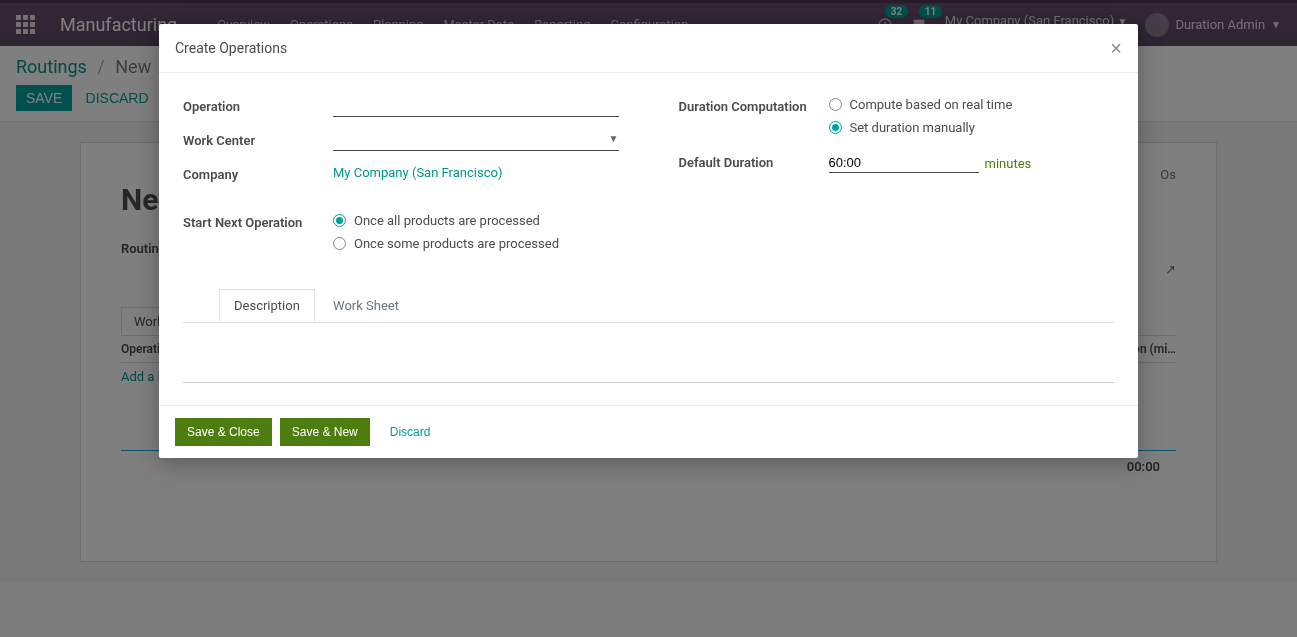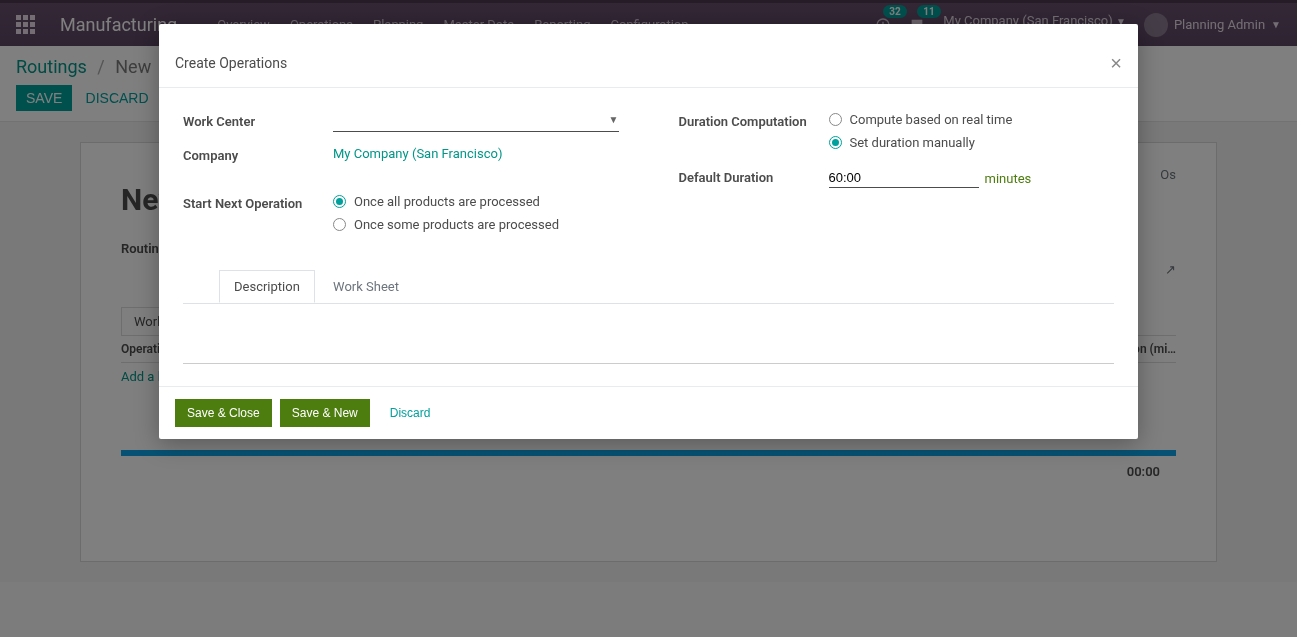--- a/index.html
+++ b/index.html
@@ -121,7 +121,7 @@
     </div>
     <div class="user-sel">
       <span class="avatar"></span>
-      <span>Planning Admin</span>
+      <span>Duration Admin</span>
       <span class="caret">▼</span>
     </div>
   </div>

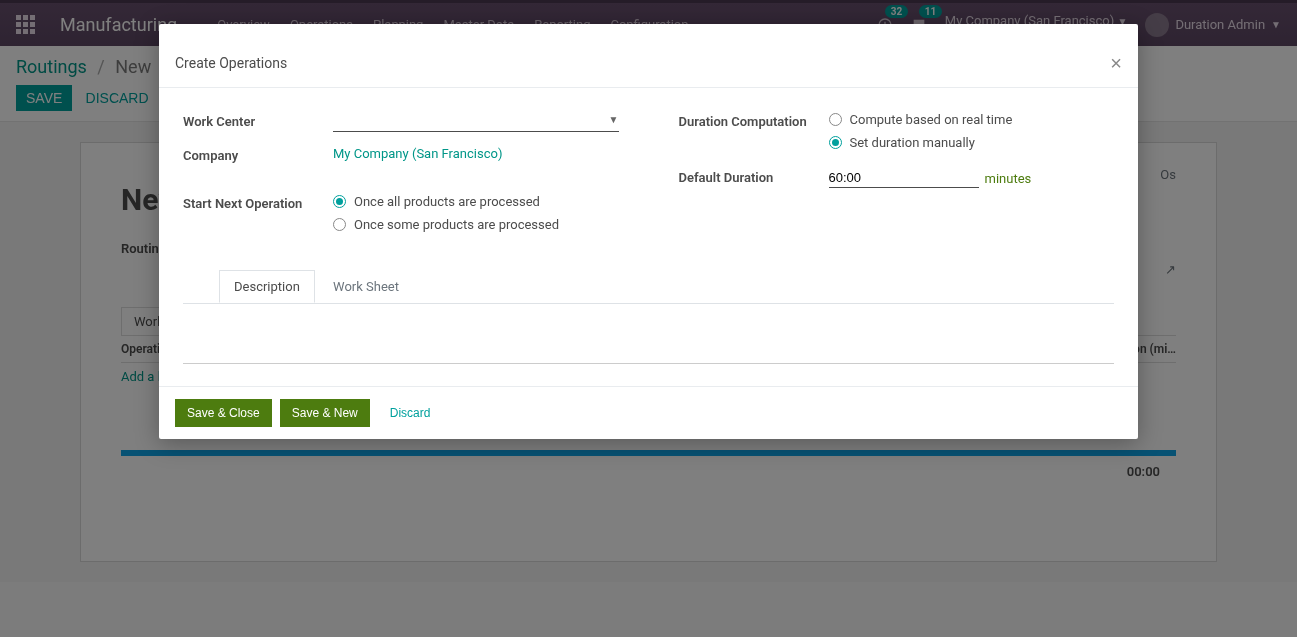--- a/index.html
+++ b/index.html
@@ -45,7 +45,7 @@
 
 .modal-backdrop { position: absolute; inset: 0; background: rgba(0,0,0,0.5); }
 .modal { position: absolute; top: 24px; left: 159px; width: 979px; background: #fff; border-radius: 2px; box-shadow: 0 5px 25px rgba(0,0,0,0.3); }
-.modal-header { padding: 14px 16px; border-bottom: 1px solid #e9ecef; display: flex; justify-content: space-between; align-items: center; margin-top: 15px; }
+.modal-header { padding: 14px 16px; border-bottom: 1px solid #e9ecef; display: flex; justify-content: space-between; align-items: center; }
 .modal-title { font-size: 14px; color: #4c4c4c; }
 .modal-close { font-size: 20px; color: #888; cursor: pointer; background: none; border: none; line-height: 1; }
 .modal-body { padding: 24px 24px 12px 24px; }

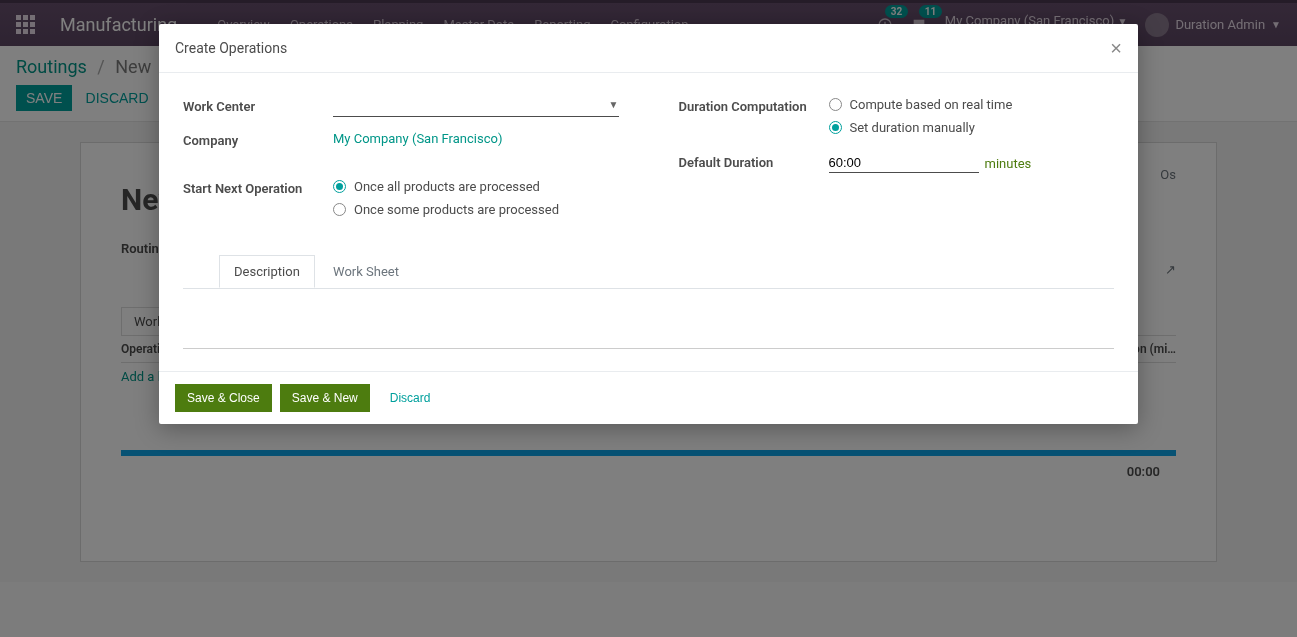--- a/index.html
+++ b/index.html
@@ -170,6 +170,10 @@
 
       <div class="form-col">
         <div class="form-row">
+          <div class="lbl">Operation</div>
+          <div class="val"><input class="input-line" style=""></div>
+        </div>
+        <div class="form-row">
           <div class="lbl">Work Center</div>
           <div class="val select-line">
             <input class="input-line" style="">

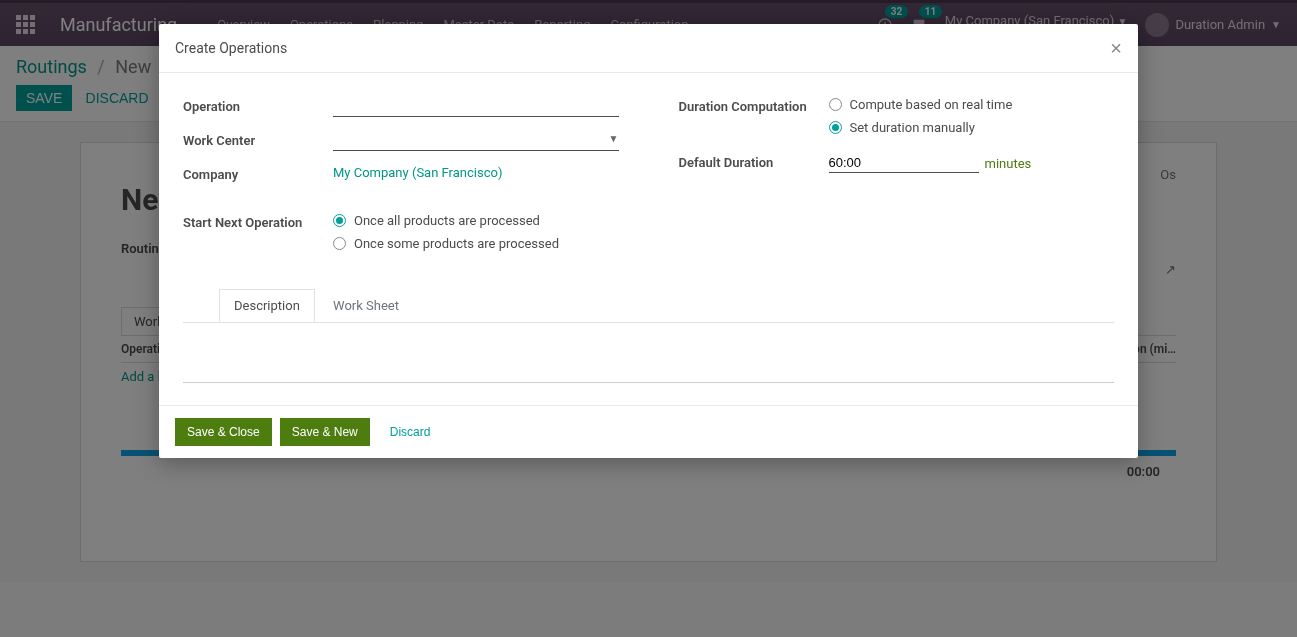--- a/index.html
+++ b/index.html
@@ -40,7 +40,7 @@
 .notebook-tab { display: inline-block; padding: 6px 12px; border: 1px solid #ddd; border-bottom: none; background: #fff; font-size: 13px; }
 .table-head { display: flex; border-bottom: 1px solid #ddd; padding: 6px 0; font-weight: 600; font-size: 12px; }
 .add-line { color: #009688; padding: 6px 0; font-size: 13px; }
-.total-row { text-align: right; padding: 8px 16px; font-weight: 600; border-top: 6px solid #0ea5e9; margin-top: 60px; }
+.total-row { text-align: right; padding: 8px 16px; font-weight: 600; border-top: 1px solid #0ea5e9; margin-top: 60px; }
 
 
 .modal-backdrop { position: absolute; inset: 0; background: rgba(0,0,0,0.5); }

